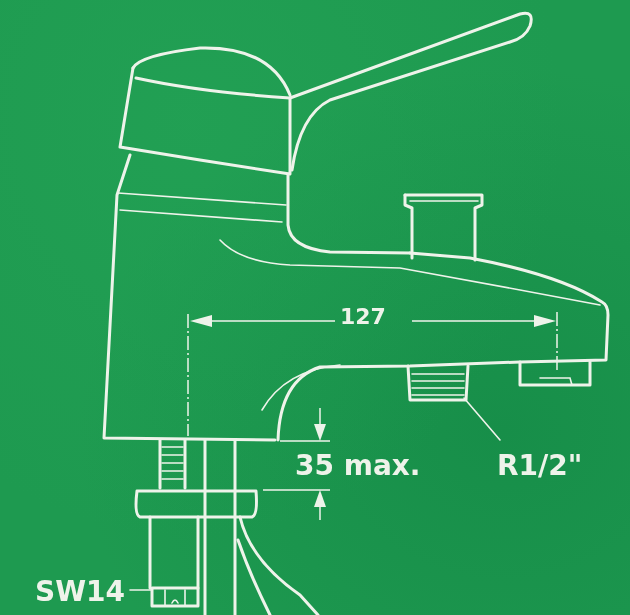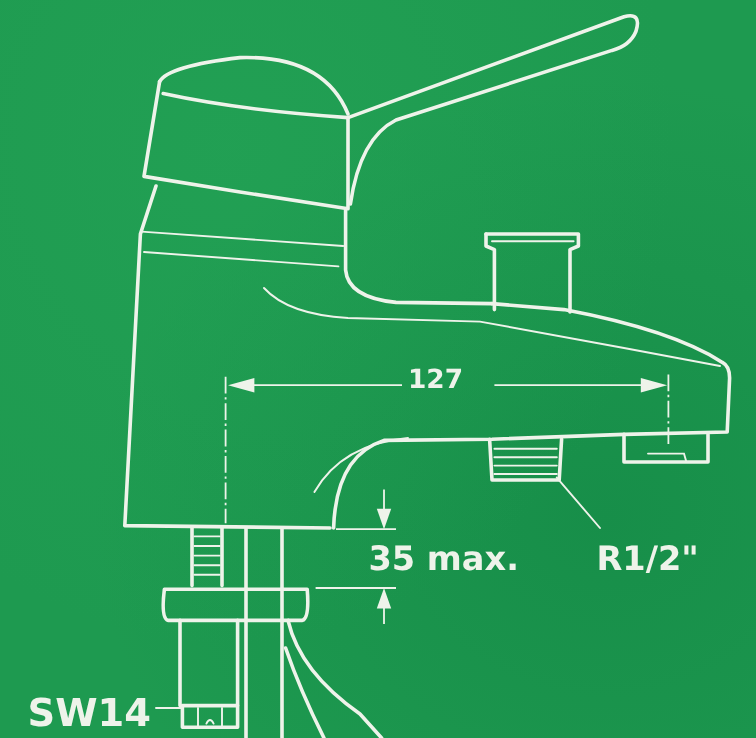--- a/index.html
+++ b/index.html
@@ -99,7 +99,7 @@
 </svg>
 
 <div class="label" style="left:340px; top:306px; font-size:22px;">127</div>
-<div class="label" style="left:307px; top:452px; font-size:28px;">35 max.</div>
+<div class="label" style="left:295px; top:452px; font-size:28px;">35 max.</div>
 <div class="label" style="left:497px; top:452px; font-size:28px;">R1/2"</div>
 <div class="label" style="left:23px; top:578px; font-size:32px;">SW14</div>
 

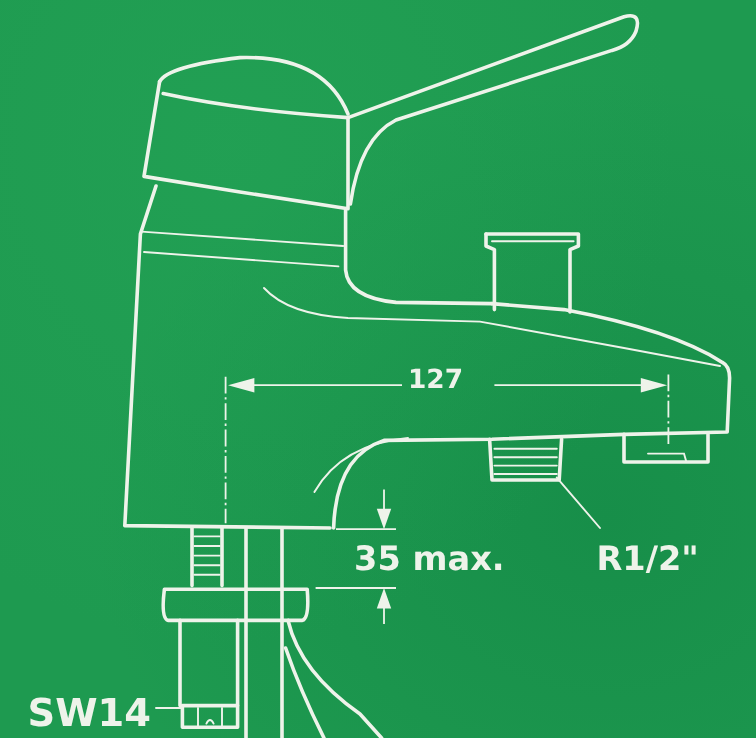--- a/index.html
+++ b/index.html
@@ -101,6 +101,6 @@
 <div class="label" style="left:340px; top:306px; font-size:22px;">127</div>
 <div class="label" style="left:295px; top:452px; font-size:28px;">35 max.</div>
 <div class="label" style="left:497px; top:452px; font-size:28px;">R1/2"</div>
-<div class="label" style="left:23px; top:578px; font-size:32px;">SW14</div>
+<div class="label" style="left:35px; top:578px; font-size:28px;">SW14</div>
 
 </body></html>

